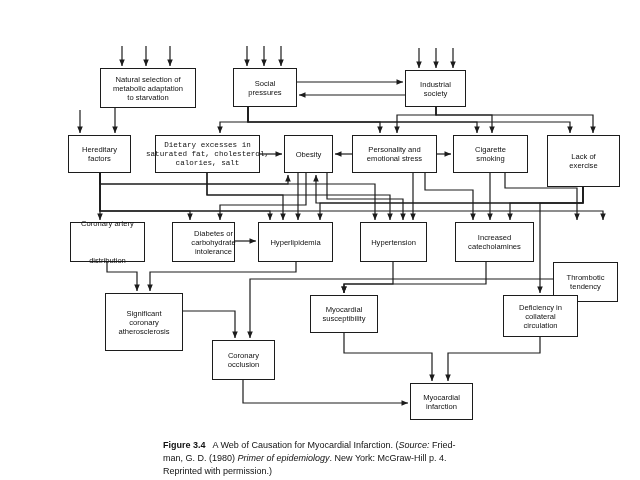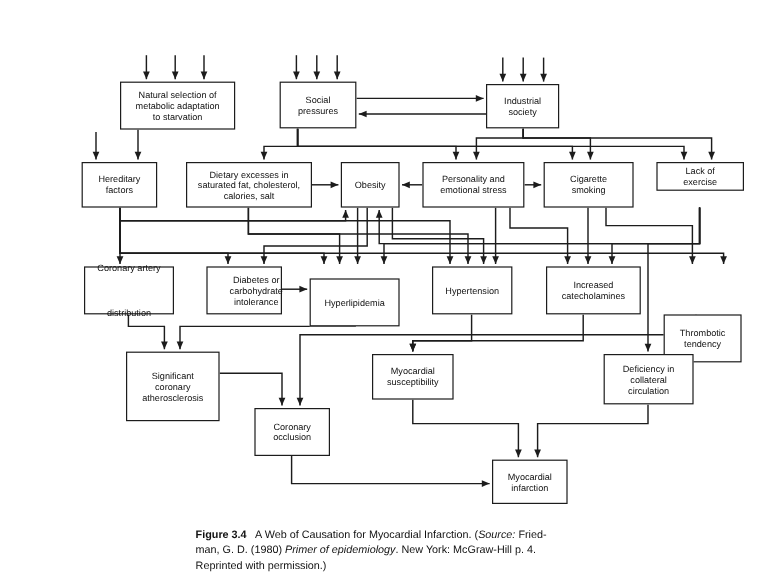--- a/index.html
+++ b/index.html
@@ -149,7 +149,7 @@
         <div class="ln">Hereditary</div>
         <div class="ln">factors</div>
       </div>
-      <div class="node" style="left: 155px; top: 135px; width: 105px; height: 38px;">
+      <div class="node" style="left: 155px; top: 135px; width: 105px; height: 38px; font-family: Liberation Mono, monospace;">
         <div class="ln">Dietary excesses in</div>
         <div class="ln">saturated fat, cholesterol,</div>
         <div class="ln">calories, salt</div>

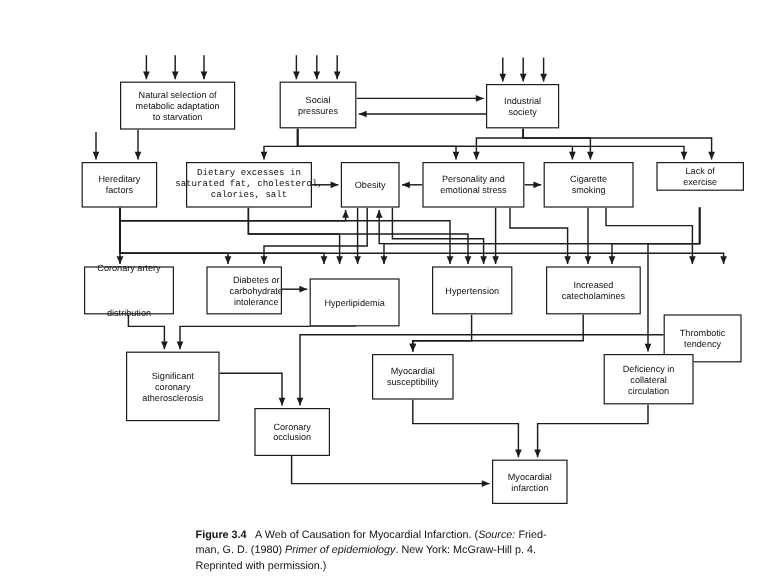--- a/index.html
+++ b/index.html
@@ -165,7 +165,7 @@
         <div class="ln">Cigarette</div>
         <div class="ln">smoking</div>
       </div>
-      <div class="node" style="left: 547px; top: 135px; width: 73px; height: 24px;">
+      <div class="node" style="left: 547px; top: 135px; width: 73px; height: 52px;">
         <div class="ln">Lack of</div>
         <div class="ln">exercise</div>
       </div>

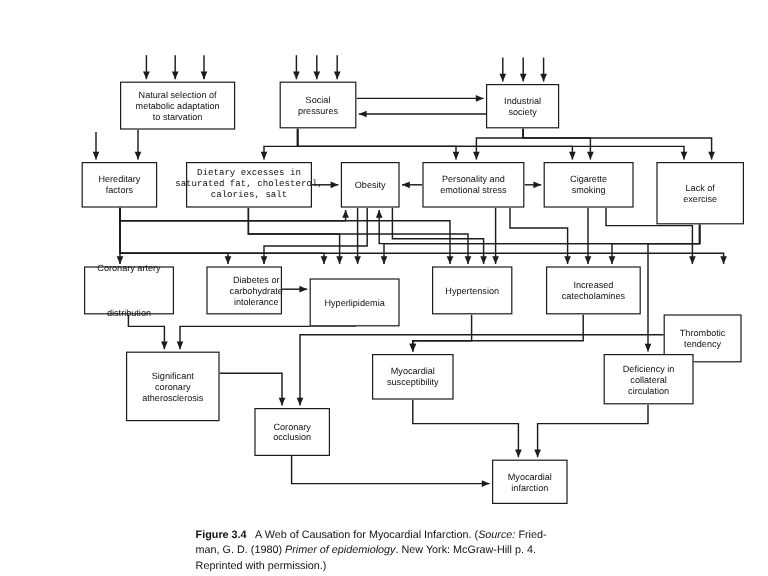--- a/index.html
+++ b/index.html
@@ -178,7 +178,7 @@
         <div class="ln">carbohydrate</div>
         <div class="ln">intolerance</div>
       </div>
-      <div class="node" style="left: 258px; top: 222px; width: 75px; height: 40px; margin-top: 10px;">
+      <div class="node" style="left: 258px; top: 222px; width: 75px; height: 40px;">
         <div class="ln">Hyperlipidemia</div>
       </div>
       <div class="node" style="left: 360px; top: 222px; width: 67px; height: 40px;">

